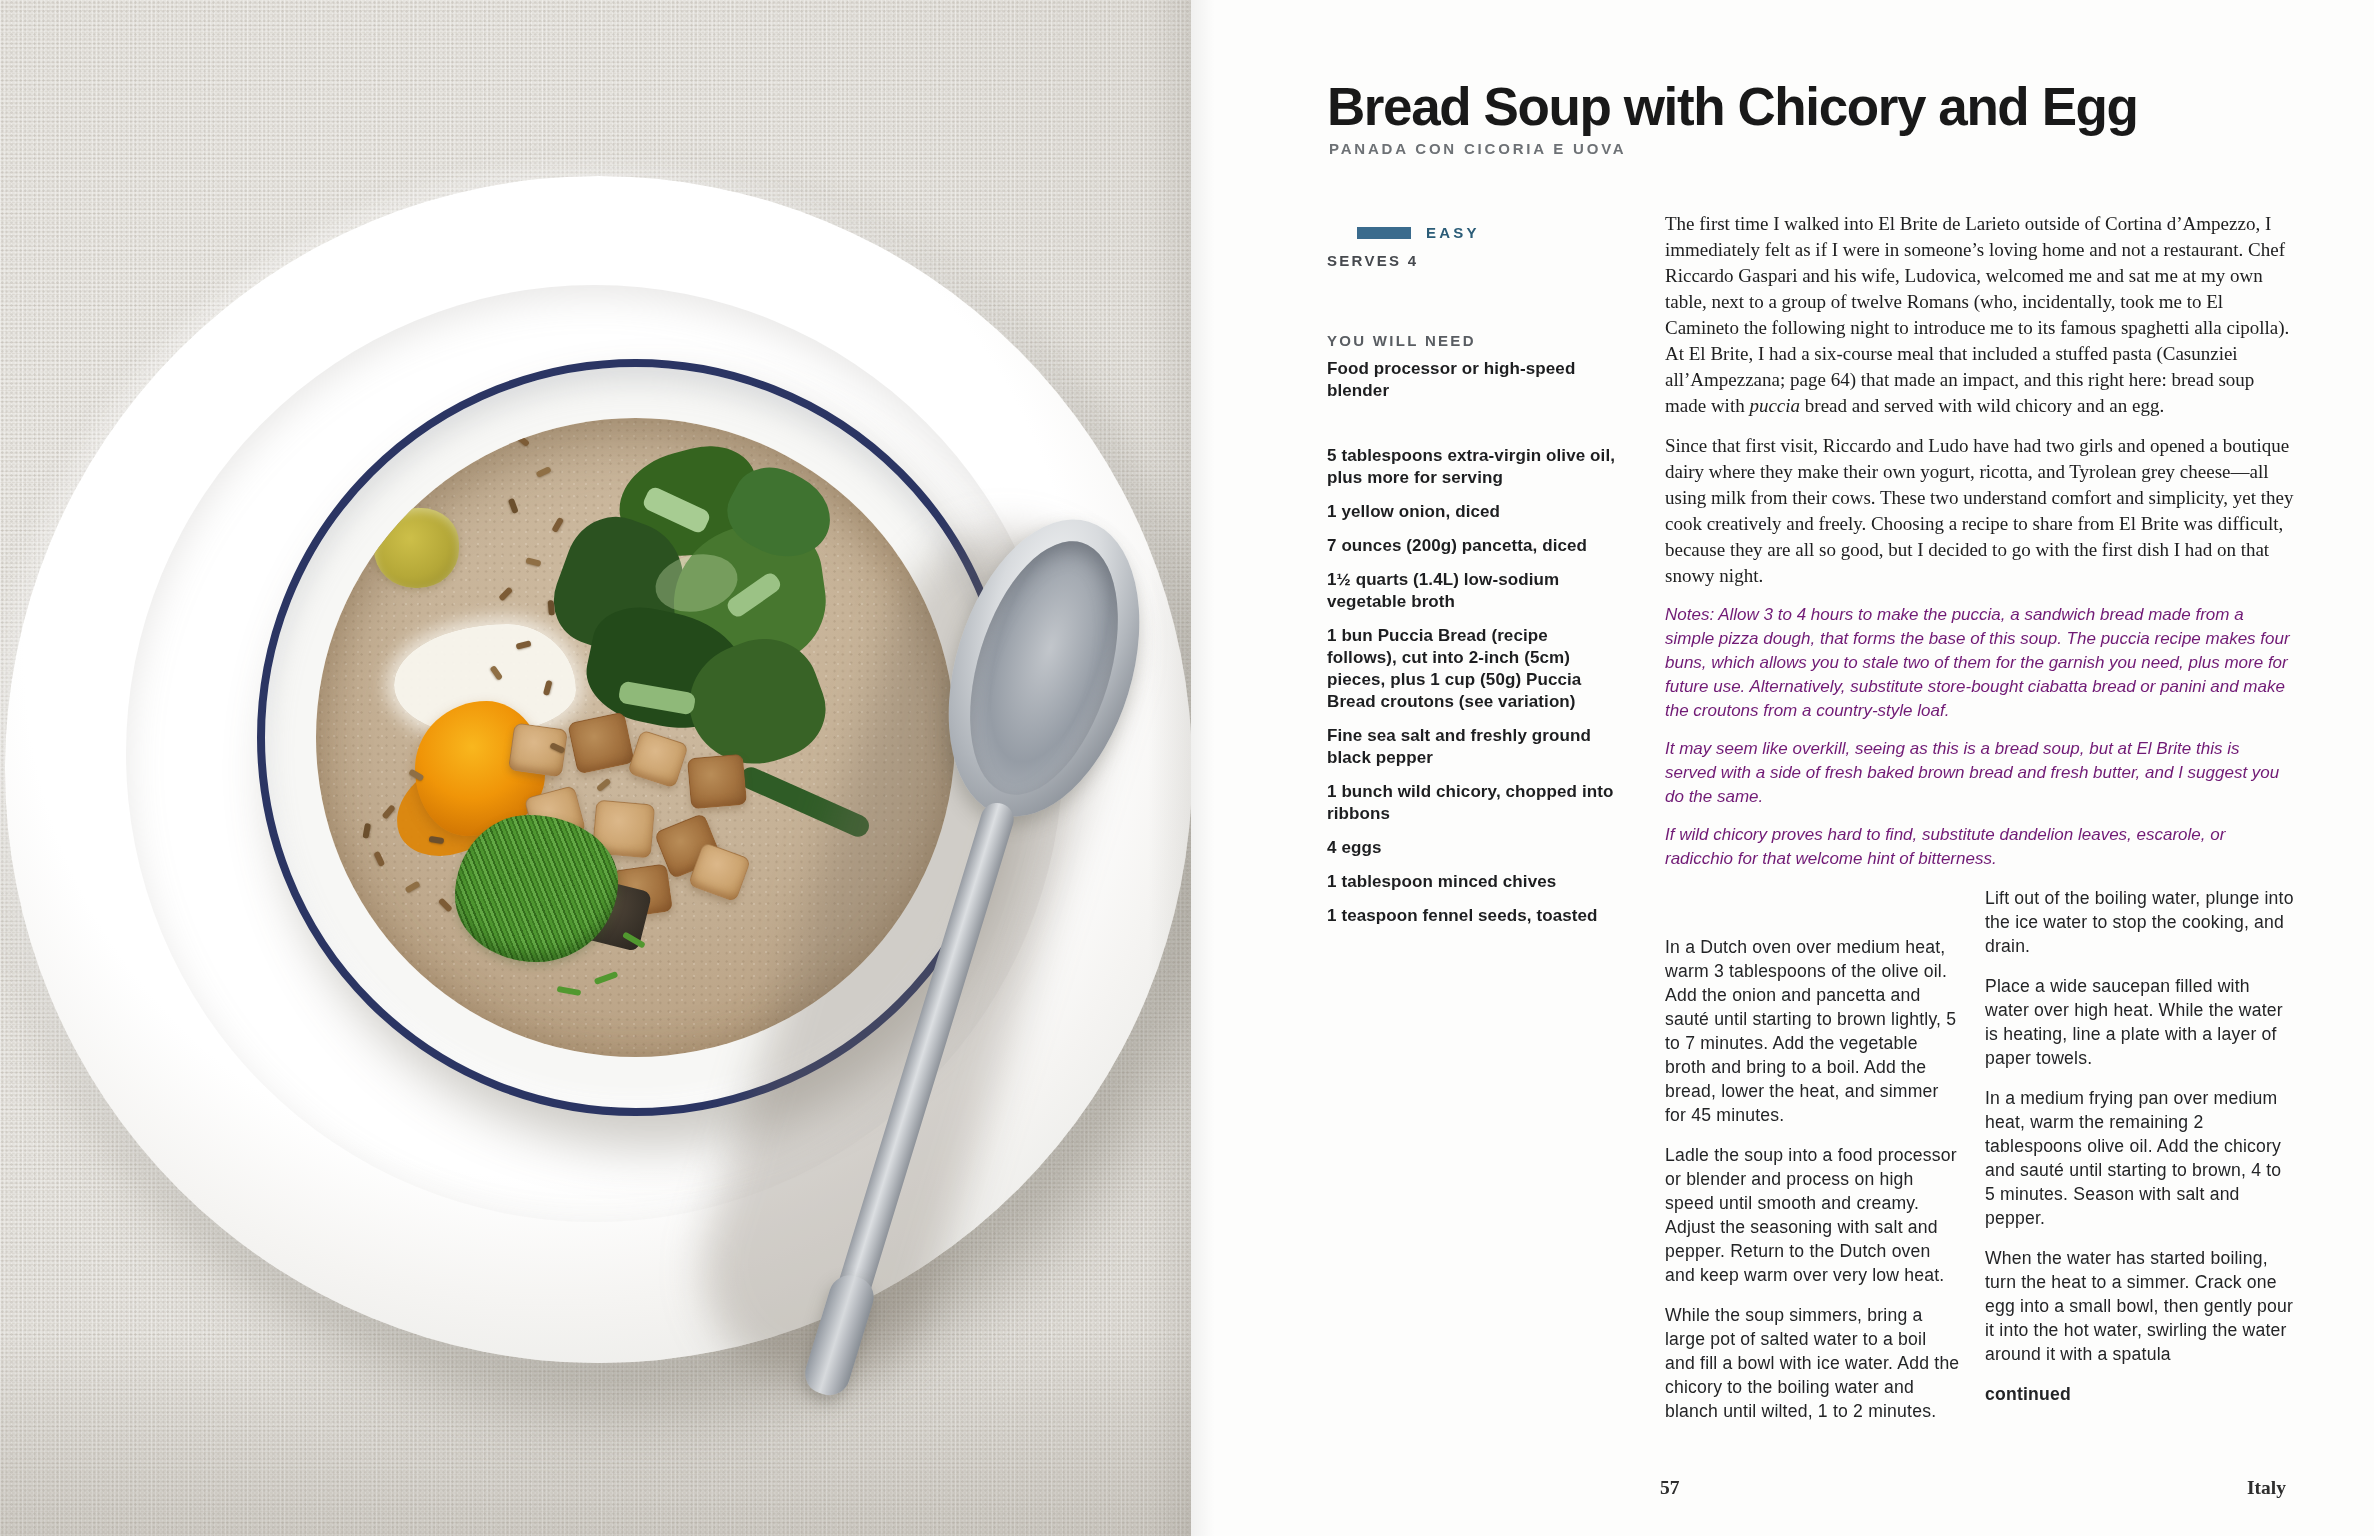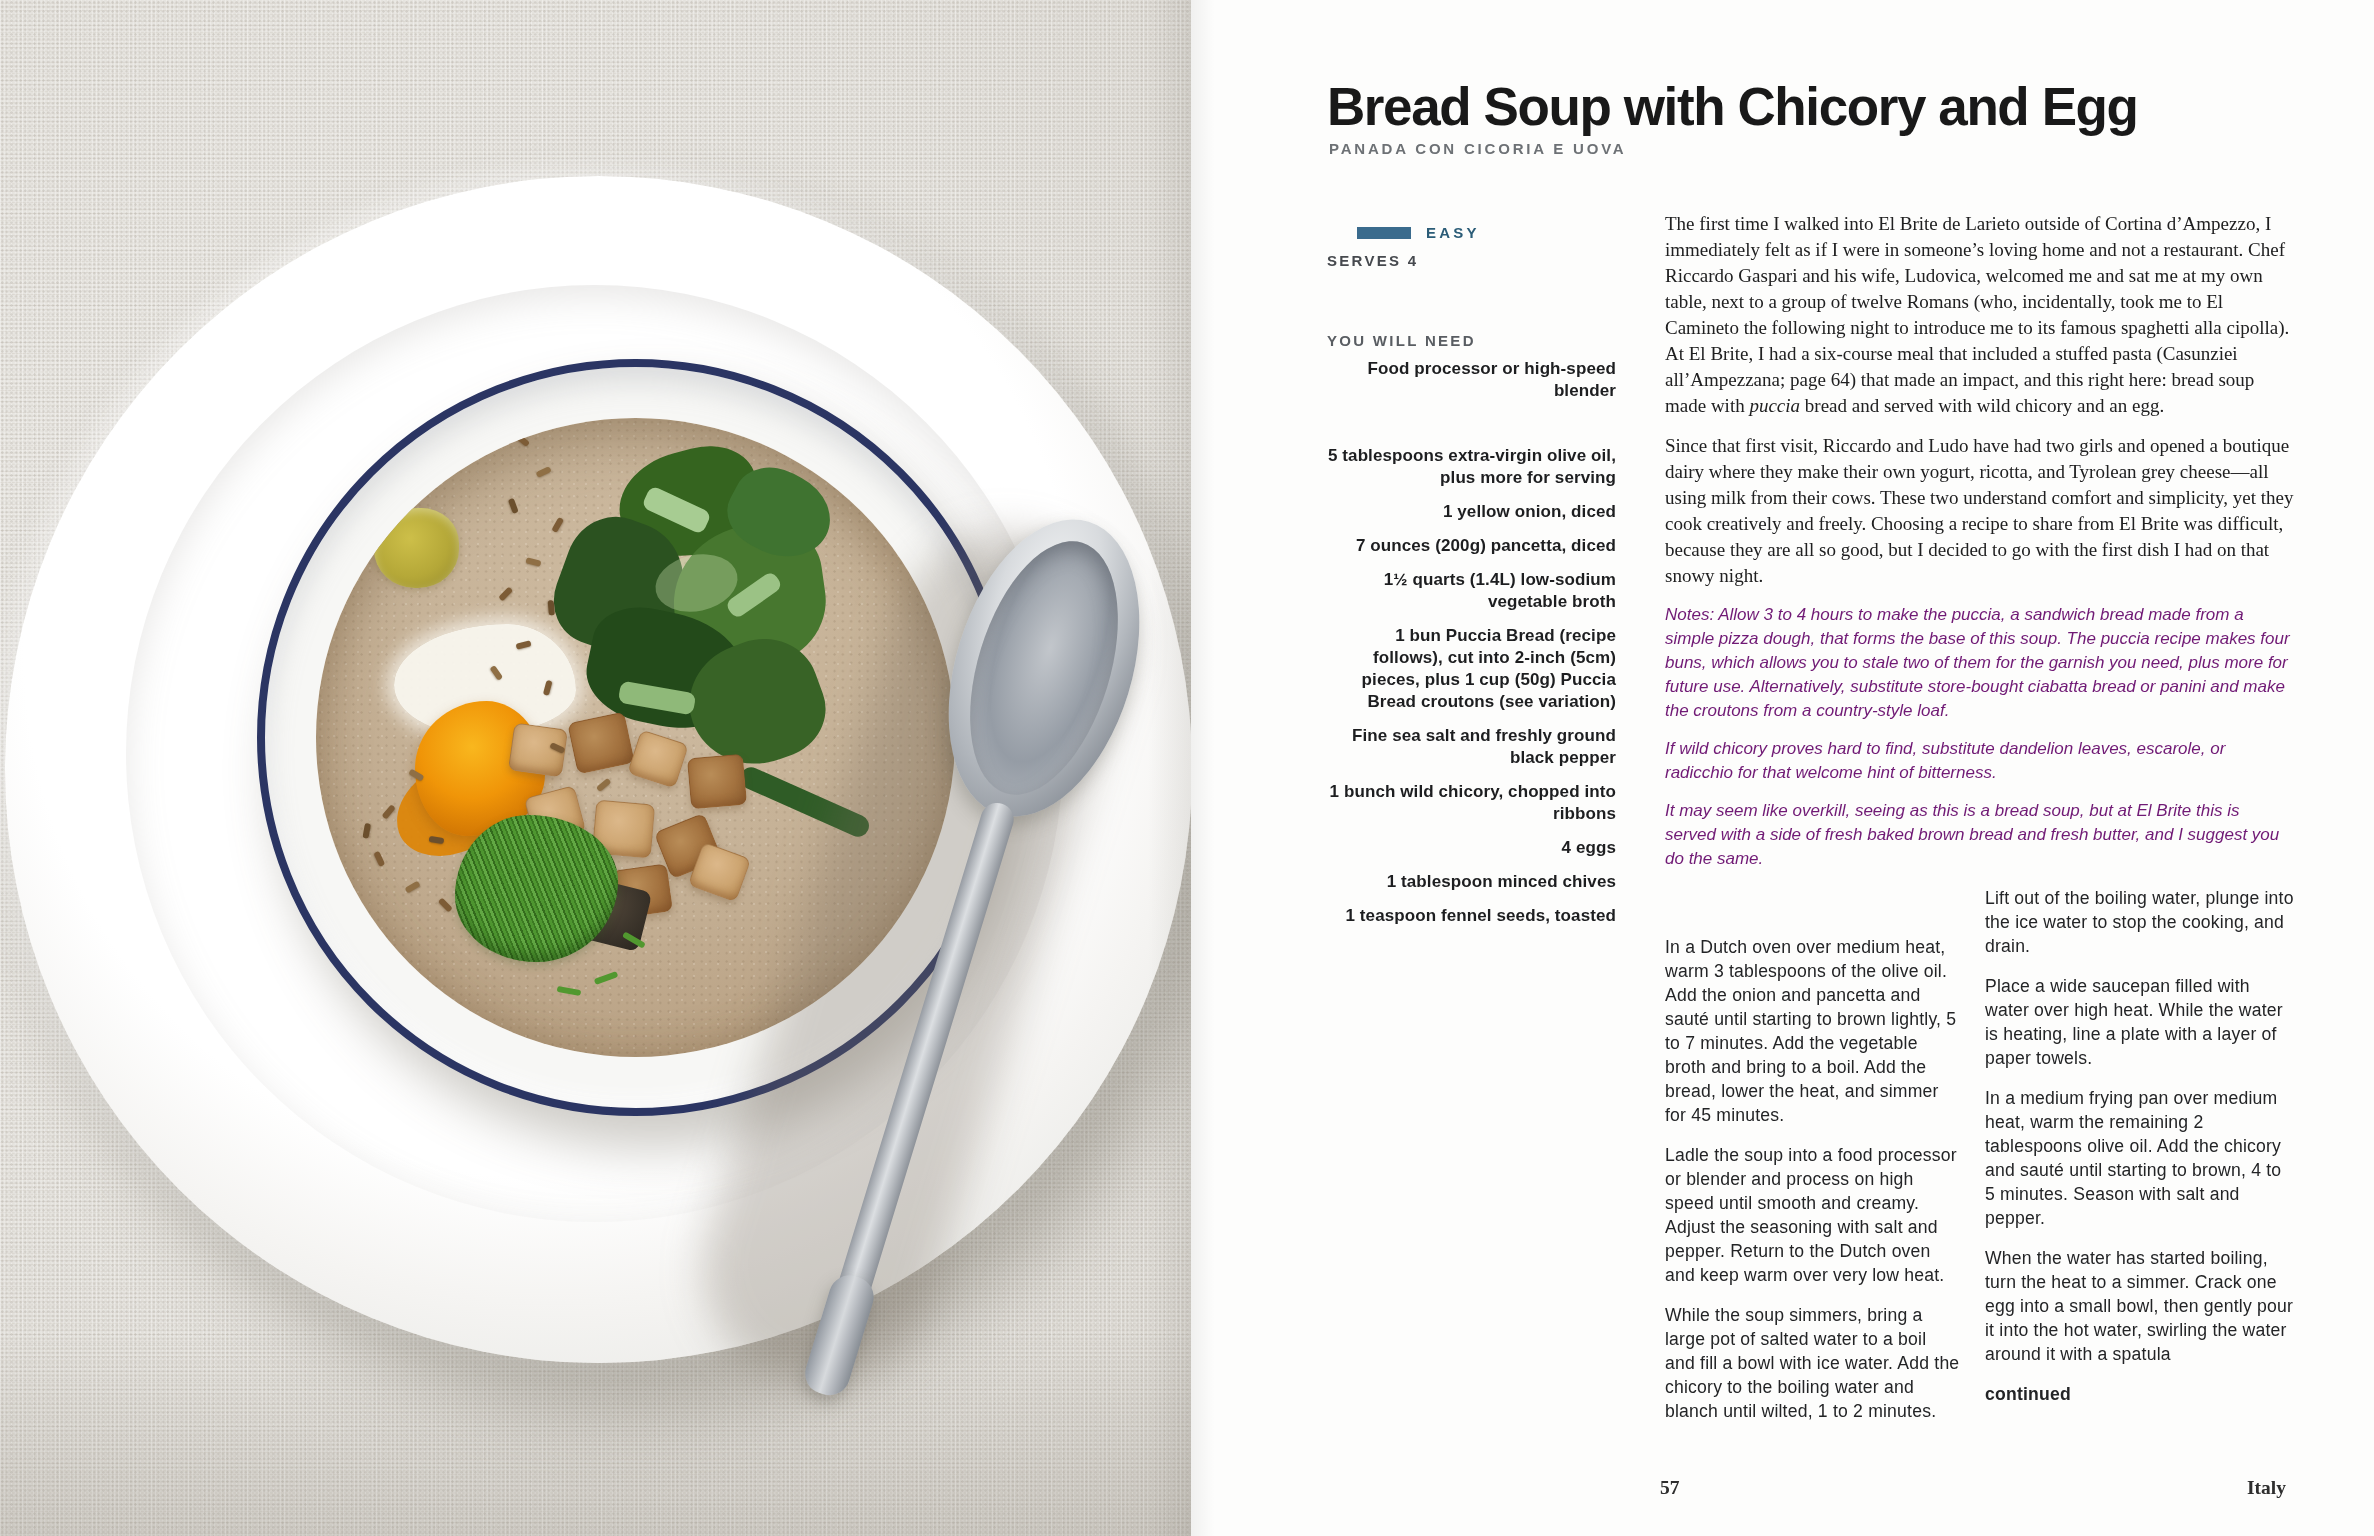--- a/index.html
+++ b/index.html
@@ -141,7 +141,7 @@
 
   .ingredients { position:absolute; left:136px; top:358px; width:289px; margin:0; padding:0; list-style:none;
     font-size:17px; font-weight:700; line-height:22px; color:#1d1e20; letter-spacing:0.1px; }
-  .ingredients li { margin-bottom:12px;text-align:right; }
+  .ingredients li { margin-bottom:12px; }
   .ingredients li.equipment { margin-bottom:43px; }
 
   .intro { position:absolute; left:474px; top:211px; width:629px;

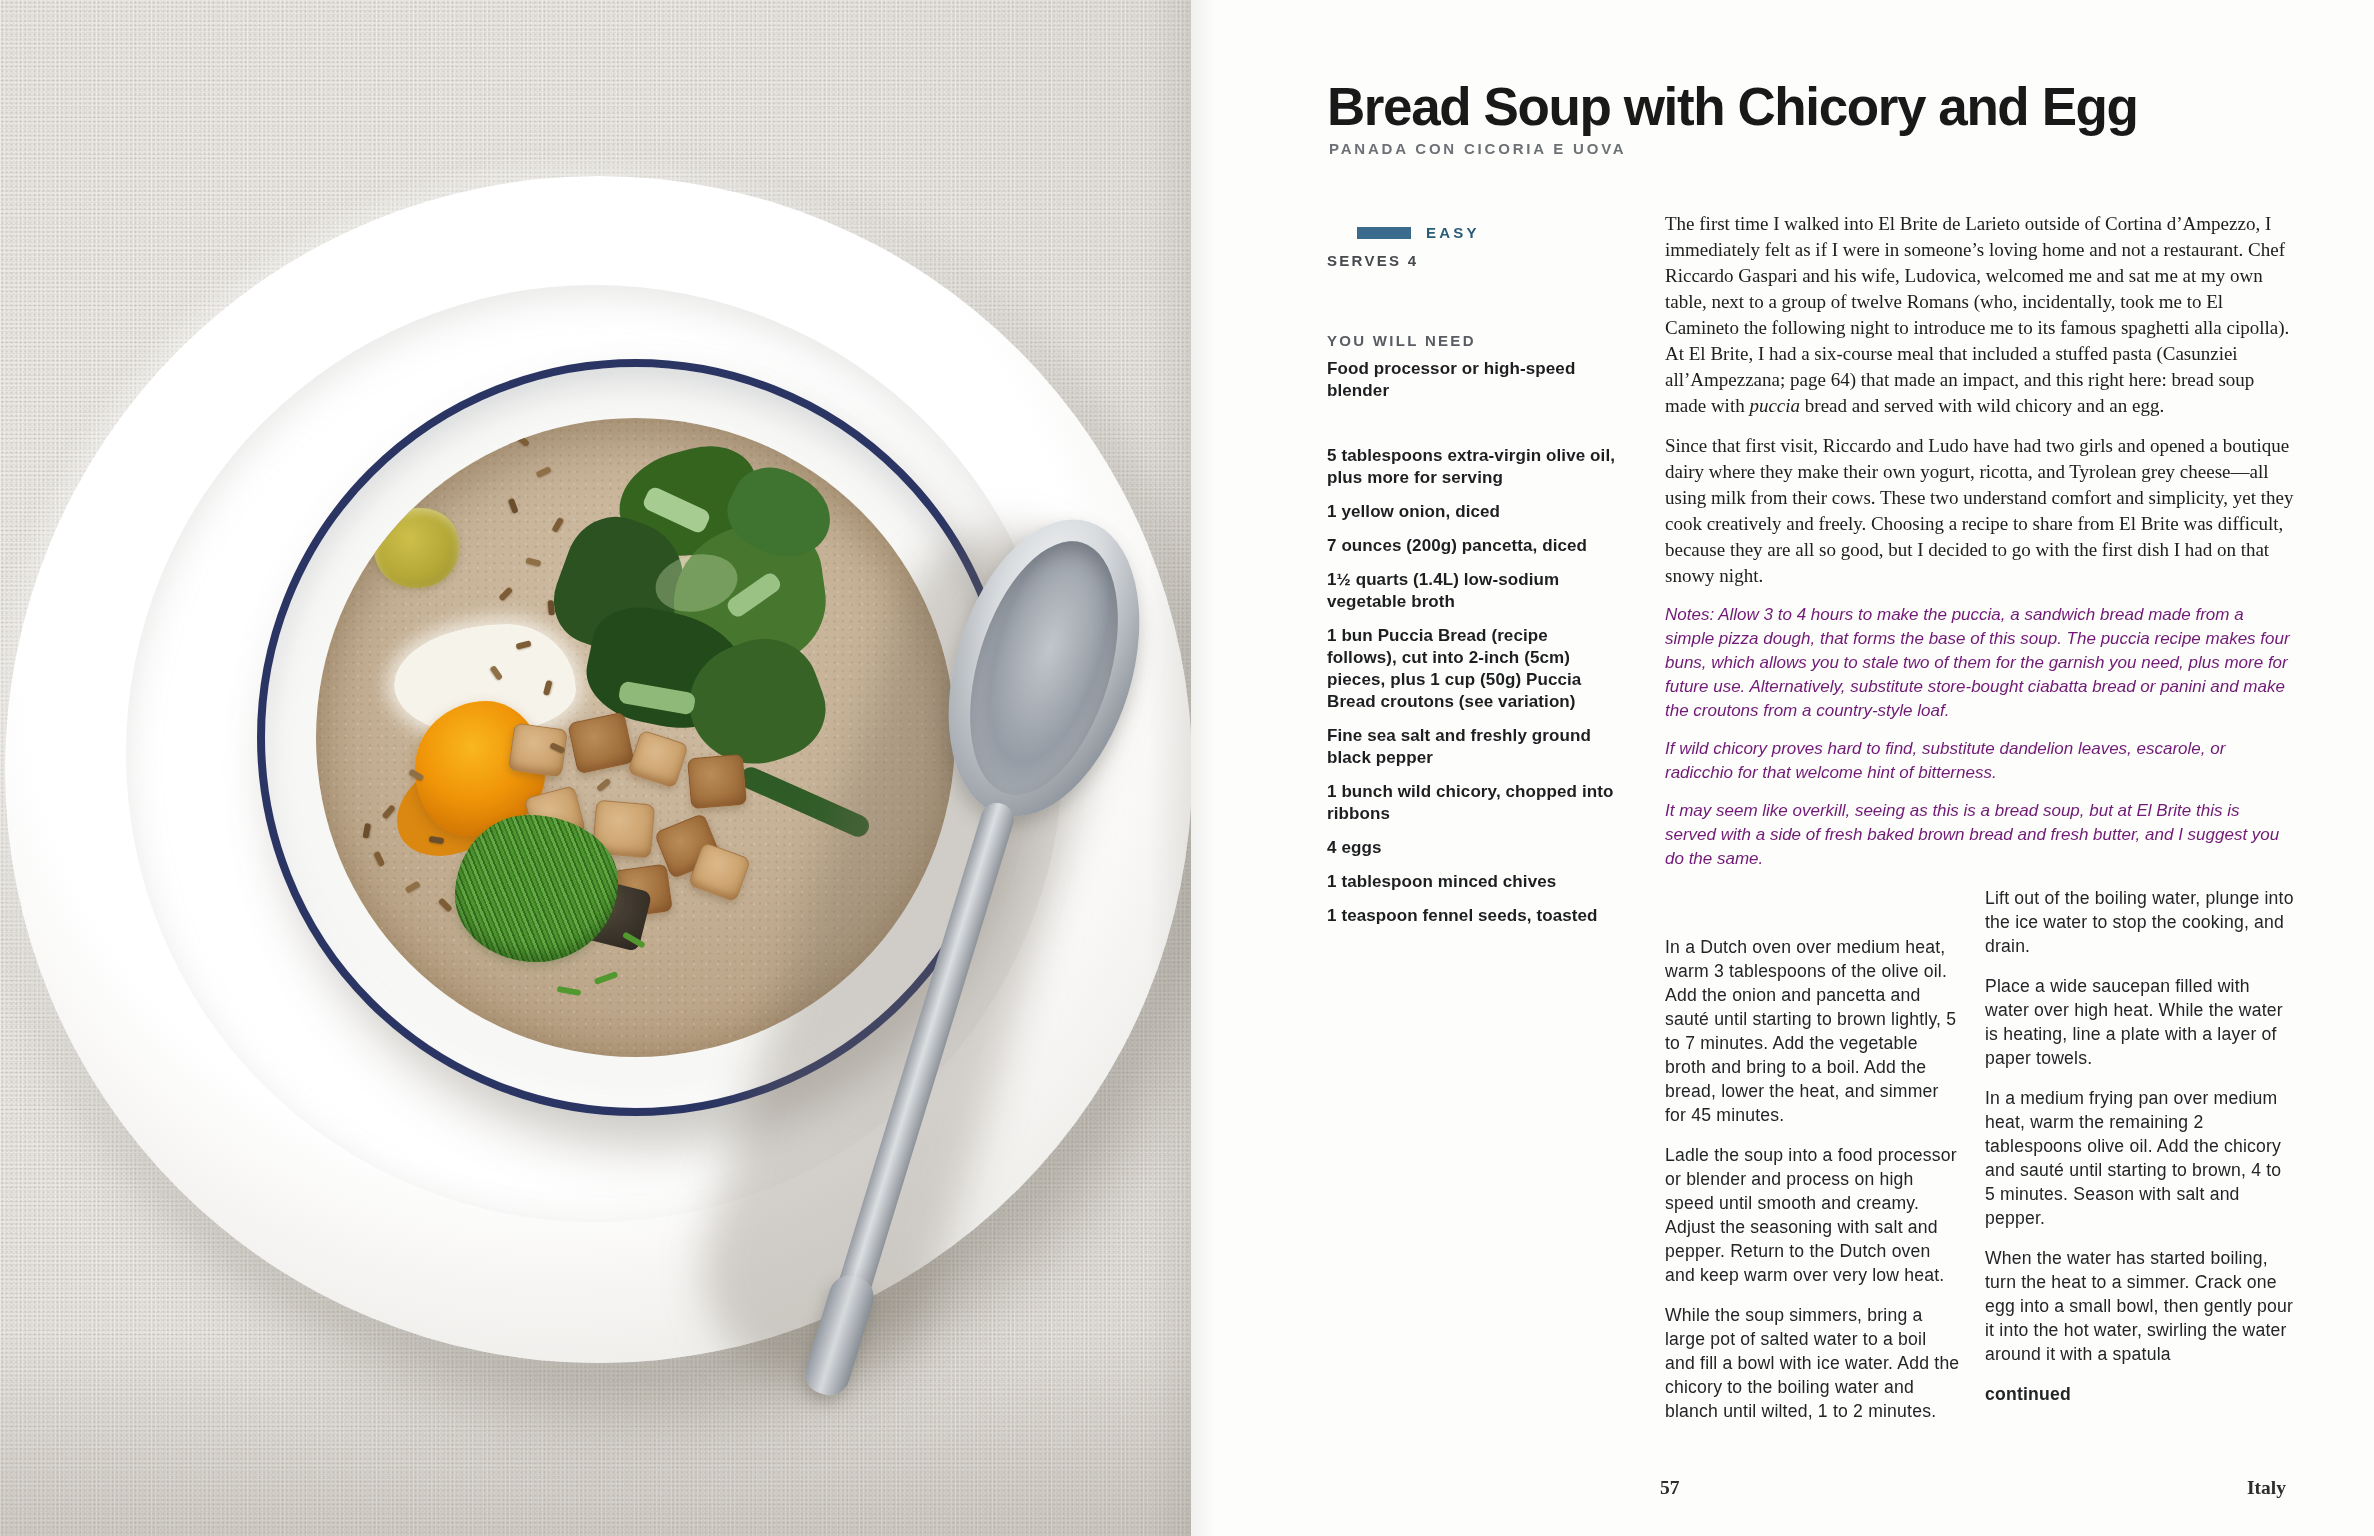--- a/index.html
+++ b/index.html
@@ -278,8 +278,8 @@
       <p>Since that first visit, Riccardo and Ludo have had two girls and opened a boutique dairy where they make their own yogurt, ricotta, and Tyrolean grey cheese—all using milk from their cows. These two understand comfort and simplicity, yet they cook creatively and freely. Choosing a recipe to share from El Brite was difficult, because they are all so good, but I decided to go with the first dish I had on that snowy night.</p>
       <div class="notes">
         <p>Notes: Allow 3 to 4 hours to make the puccia, a sandwich bread made from a simple pizza dough, that forms the base of this soup. The puccia recipe makes four buns, which allows you to stale two of them for the garnish you need, plus more for future use. Alternatively, substitute store-bought ciabatta bread or panini and make the croutons from a country-style loaf.</p>
+        <p>It may seem like overkill, seeing as this is a bread soup, but at El Brite this is served with a side of fresh baked brown bread and fresh butter, and I suggest you do the same.</p>
         <p>If wild chicory proves hard to find, substitute dandelion leaves, escarole, or radicchio for that welcome hint of bitterness.</p>
-        <p>It may seem like overkill, seeing as this is a bread soup, but at El Brite this is served with a side of fresh baked brown bread and fresh butter, and I suggest you do the same.</p>
       </div>
     </div>
 

